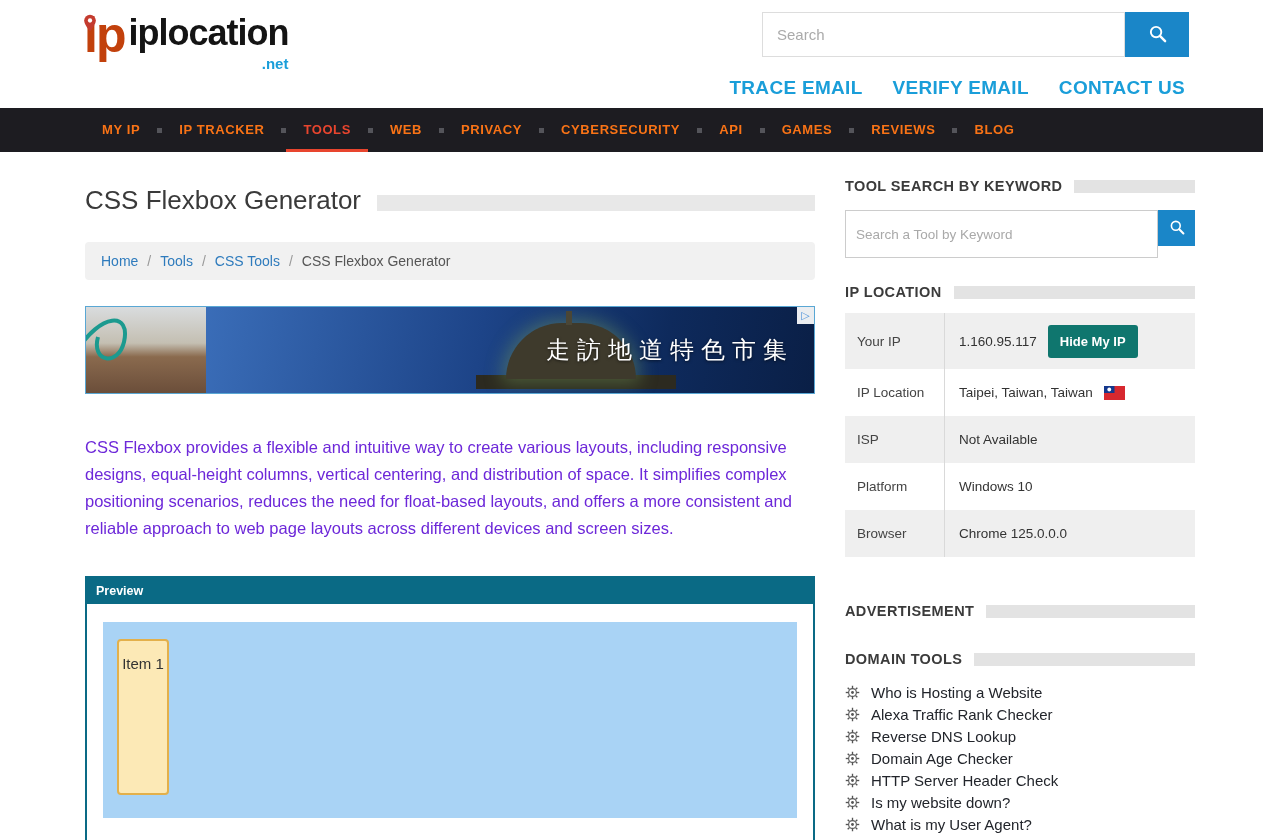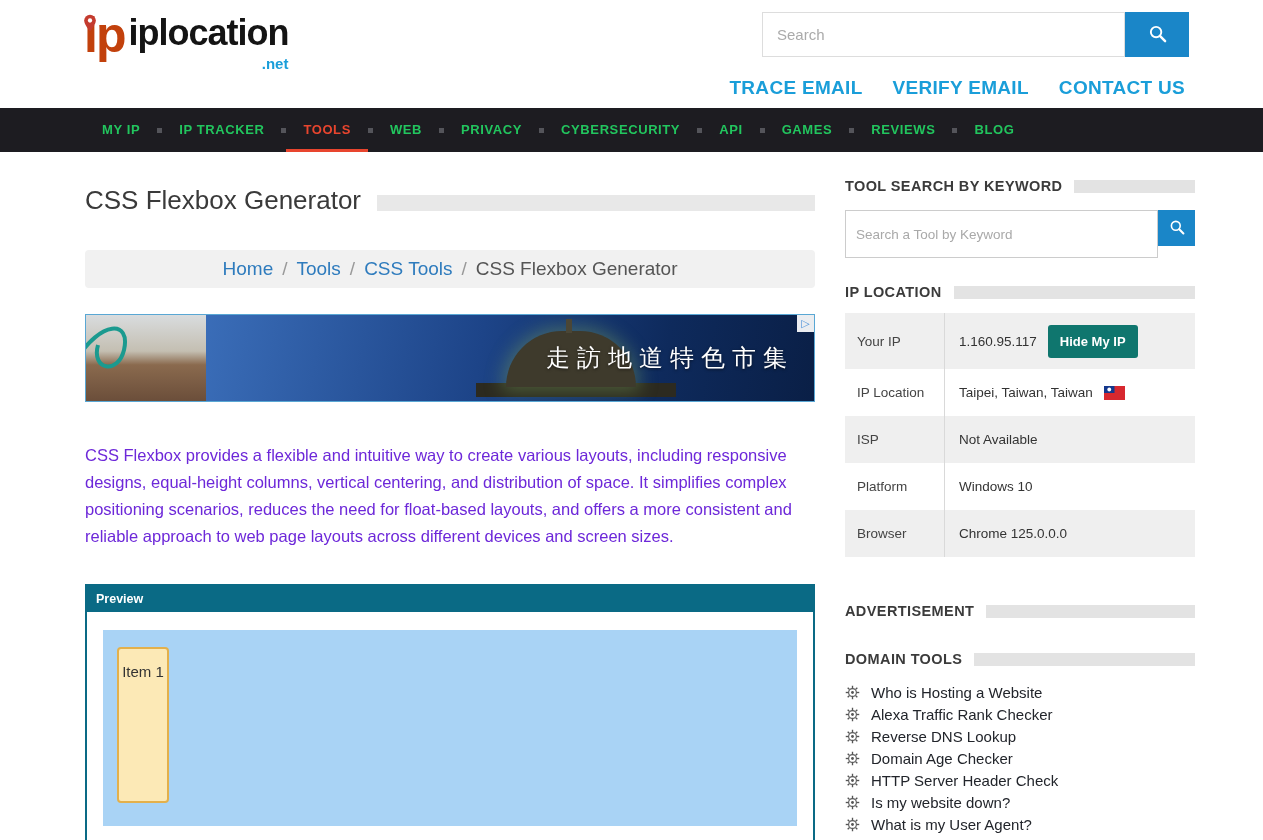--- a/index.html
+++ b/index.html
@@ -26,7 +26,7 @@
 
   
   .main-nav { height:44px; background:#1d1c21; display:flex; align-items:center; padding-left:85px; }
-  .nav-item { position:relative; height:44px; line-height:44px; padding:0 17px; color:#22c55e;
+  .nav-item { position:relative; height:44px; line-height:44px; padding:0 17px; color:#f97316;
     font-size:13px; font-weight:bold; letter-spacing:0.6px; text-decoration:none; }
   .nav-item.active { color:#e8452e; }
   .nav-item.active::after { content:""; position:absolute; left:0; bottom:0; width:100%; height:3px; background:#e8452e; }

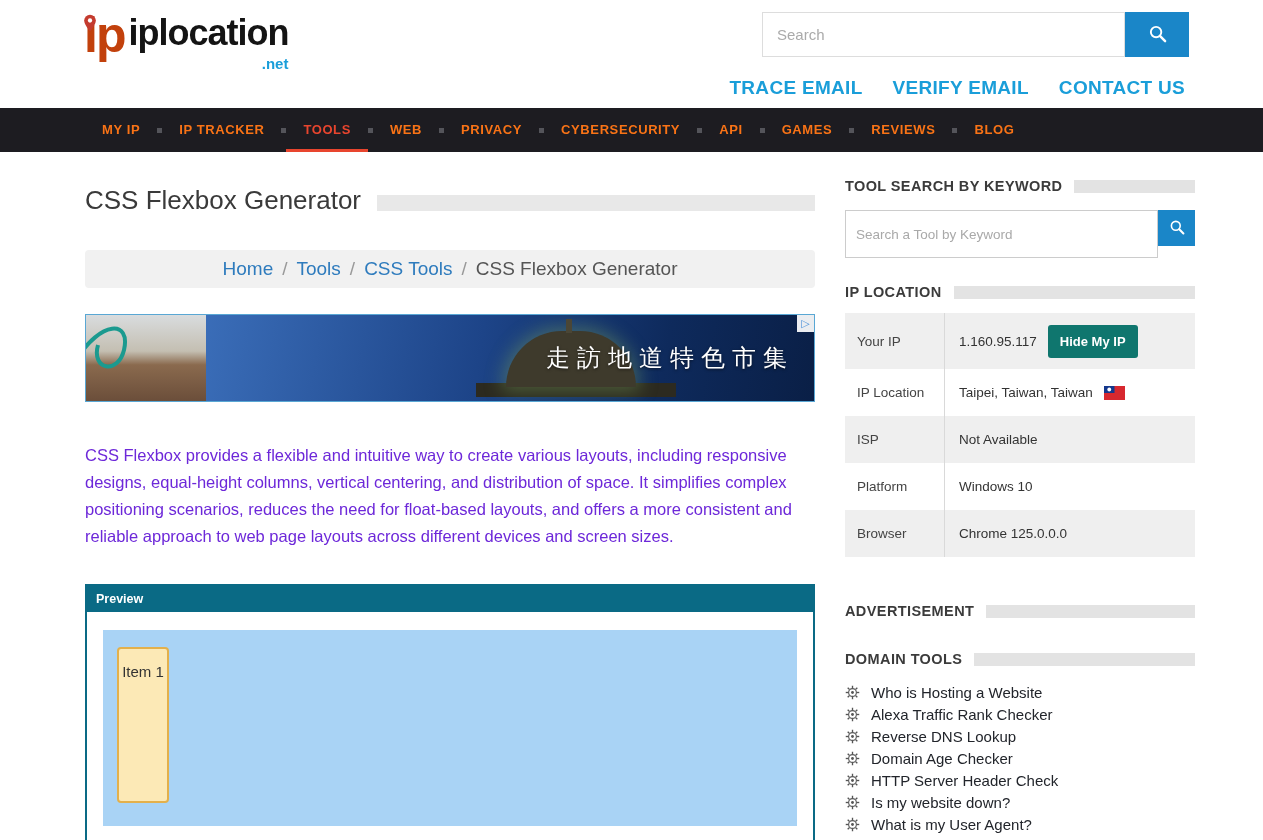--- a/index.html
+++ b/index.html
@@ -41,8 +41,8 @@
   .page-title { font-size:26px; font-weight:400; color:#3a3a3a; white-space:nowrap; }
   .title-bar { flex:1; height:16px; background:#e8e8e8; margin-left:16px; margin-top:4px; }
 
-  .breadcrumb { margin-top:34px; background:#f1f1f1; border-radius:4px; height:38px;
-    display:flex; align-items:center; padding:0 16px; font-size:19px;justify-content:center; }
+  .breadcrumb { margin-top:26px; background:#f1f1f1; border-radius:4px; height:38px;
+    display:flex; align-items:center; padding:0 16px; font-size:14px; }
   .breadcrumb a { color:#2e7bbd; text-decoration:none; }
   .crumb-sep { color:#999; margin:0 9px; }
   .crumb-current { color:#555; }

